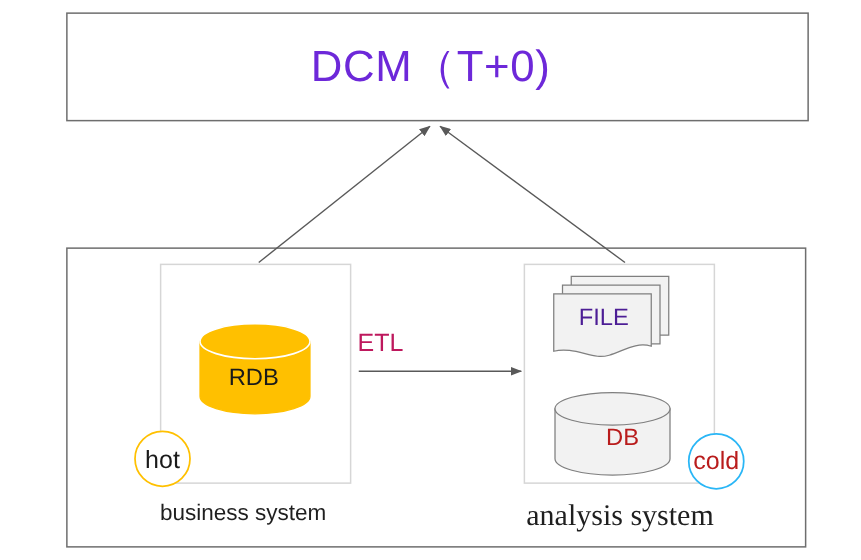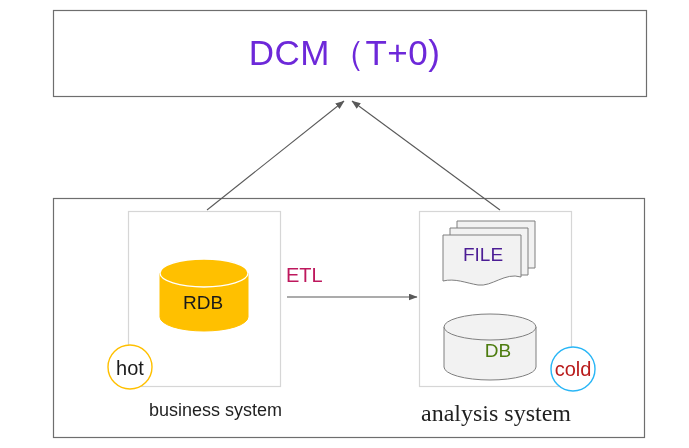--- a/index.html
+++ b/index.html
@@ -69,7 +69,7 @@
     width: 108px;
     text-align: center;
     font-size: 19px;
-    color: #4d7c0f;
+    color: #b91c1c;
   }
   #hot-label {
     left: 108px;

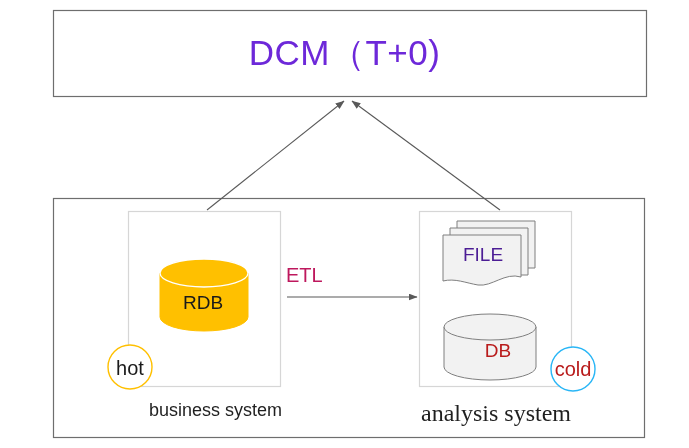--- a/index.html
+++ b/index.html
@@ -91,7 +91,7 @@
     left: 128px;
     top: 400px;
     width: 154px;
-    text-align: right;
+    text-align: left;
     font-size: 18px;
     color: #1f1f1f;
   }

